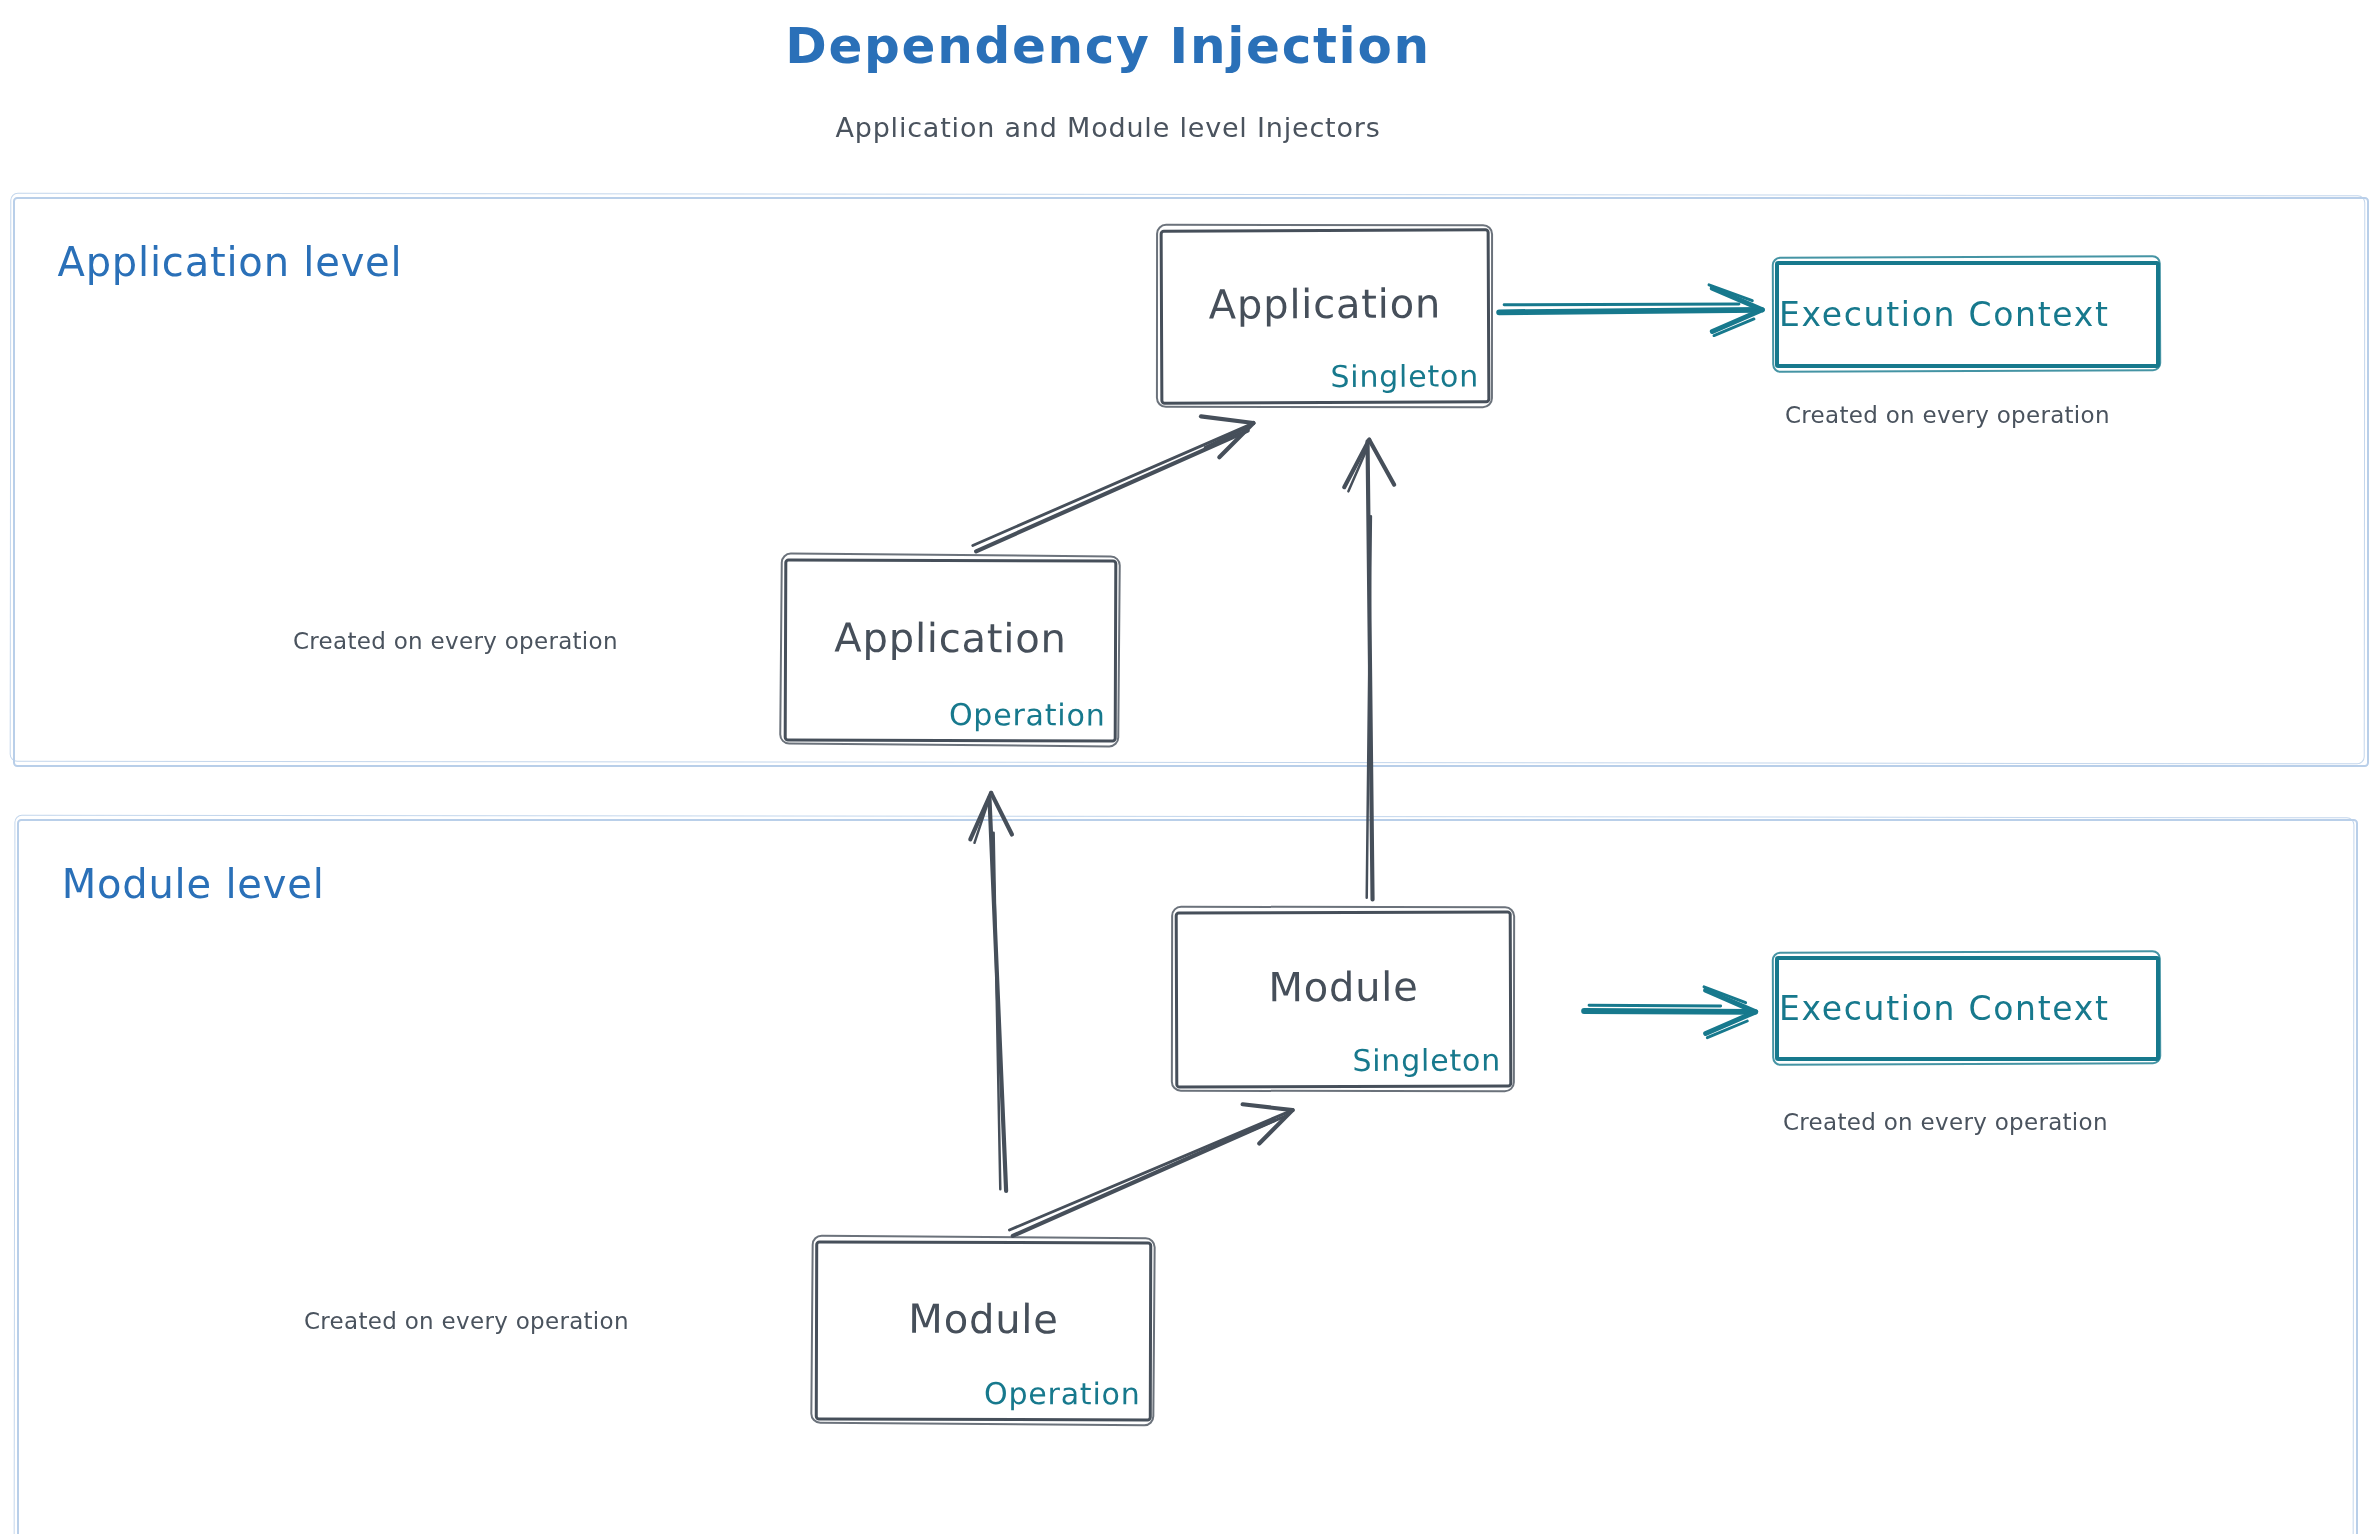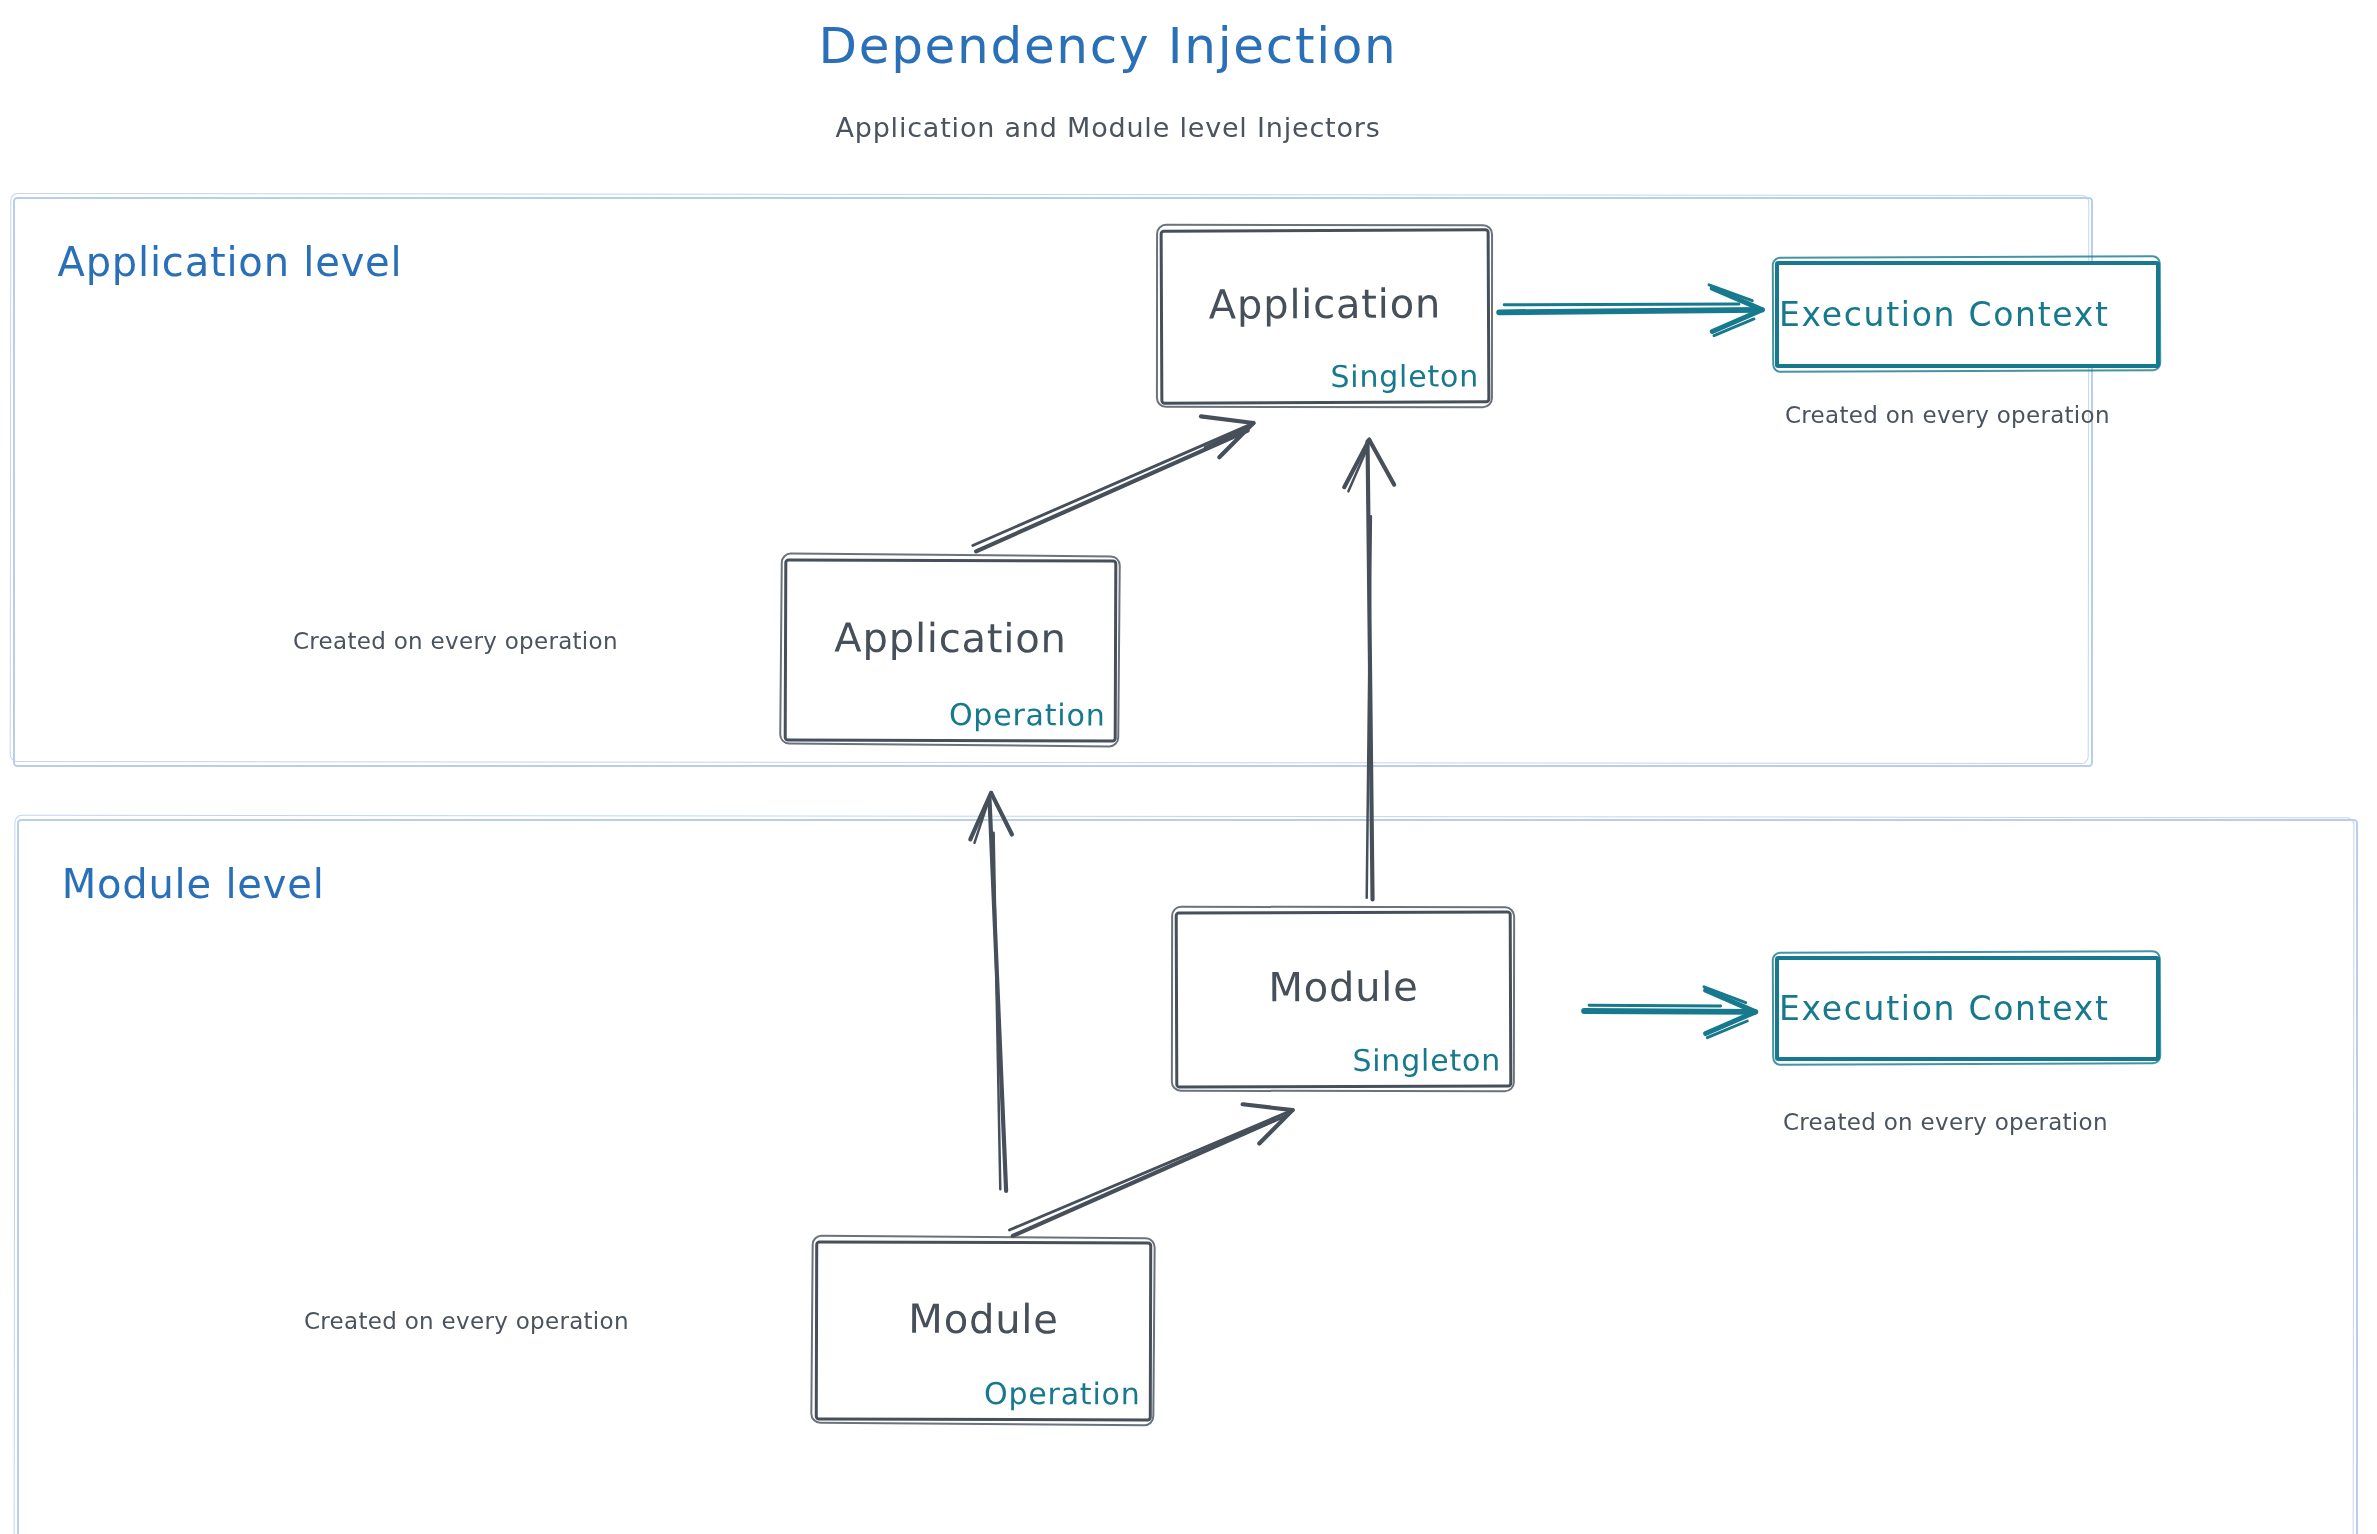--- a/index.html
+++ b/index.html
@@ -21,7 +21,7 @@
   
   .page-title{
     position:absolute;left:1108px;top:16.7px;transform:translateX(-50%);
-    font-size:50px;font-weight:normal;color:var(--accent-blue);
+    font-size:50px;font-weight:bold;color:var(--accent-blue);
     letter-spacing:1.7px;white-space:nowrap;
   }
   .page-subtitle{

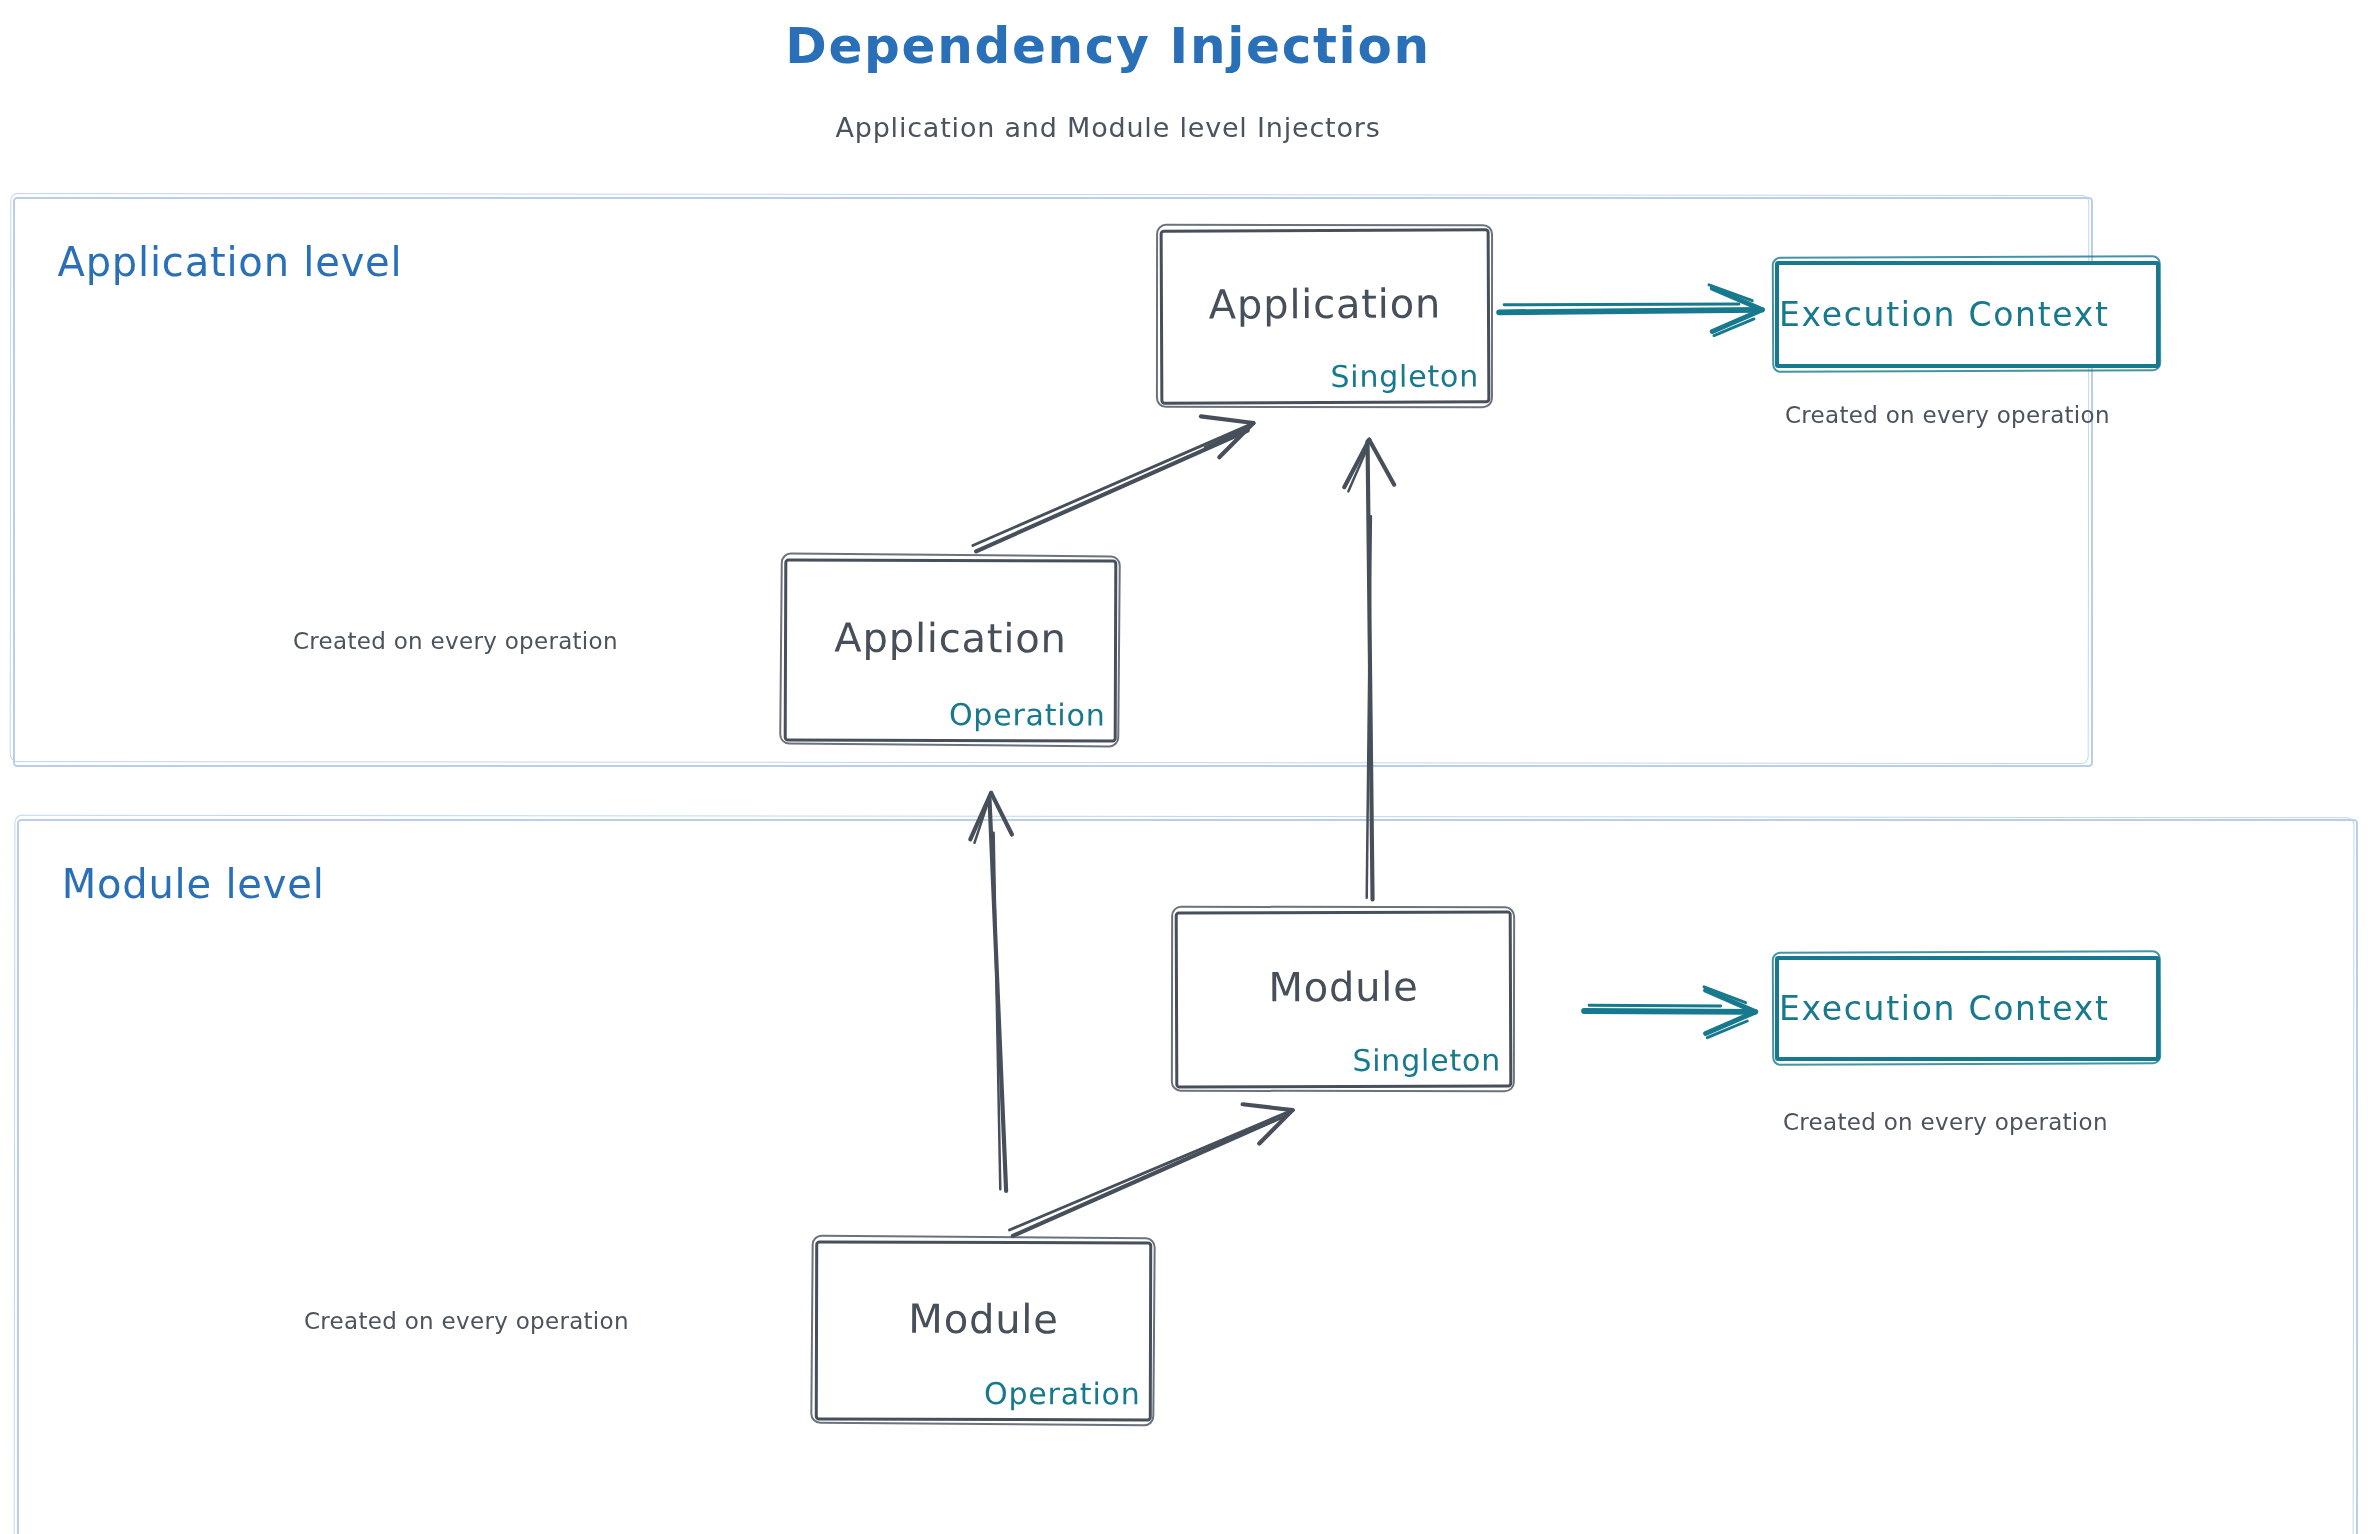--- a/index.html
+++ b/index.html
@@ -40,7 +40,7 @@
     border:1.2px solid var(--container-border);border-radius:7.5px;
     transform:rotate(.06deg);pointer-events:none;opacity:.85;
   }
-  .container-application{left:12.5px;top:197px;width:2080px;height:570px;}
+  .container-application{left:12.5px;top:197px;width:2356px;height:570px;}
   .container-module{left:16.7px;top:819px;width:2341px;height:800px;padding-left:17px;}
   .level-label{
     position:absolute;left:43px;top:40px;

